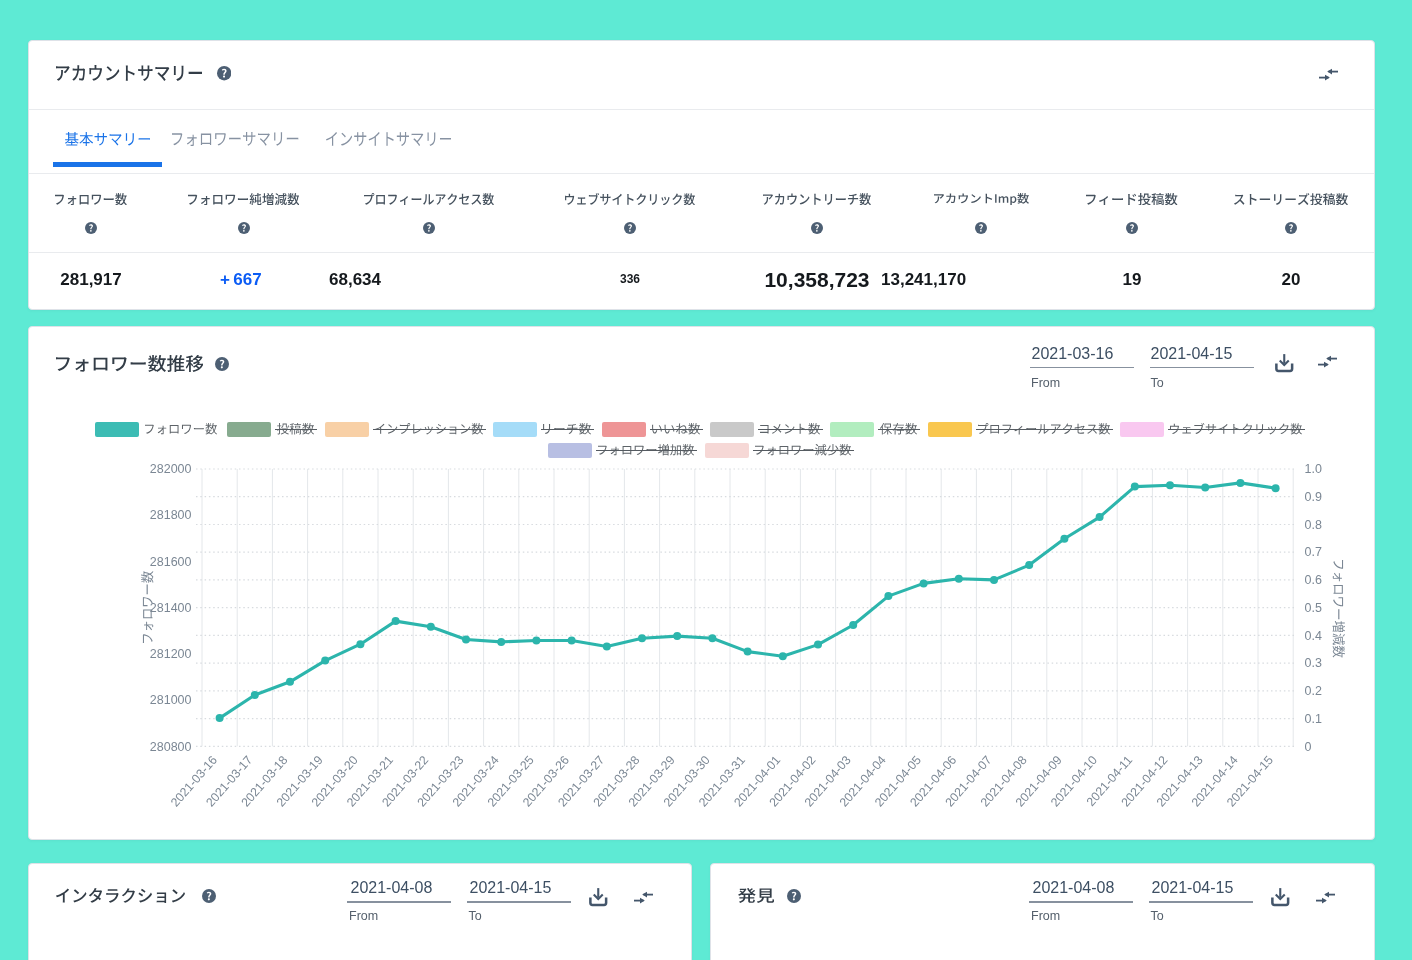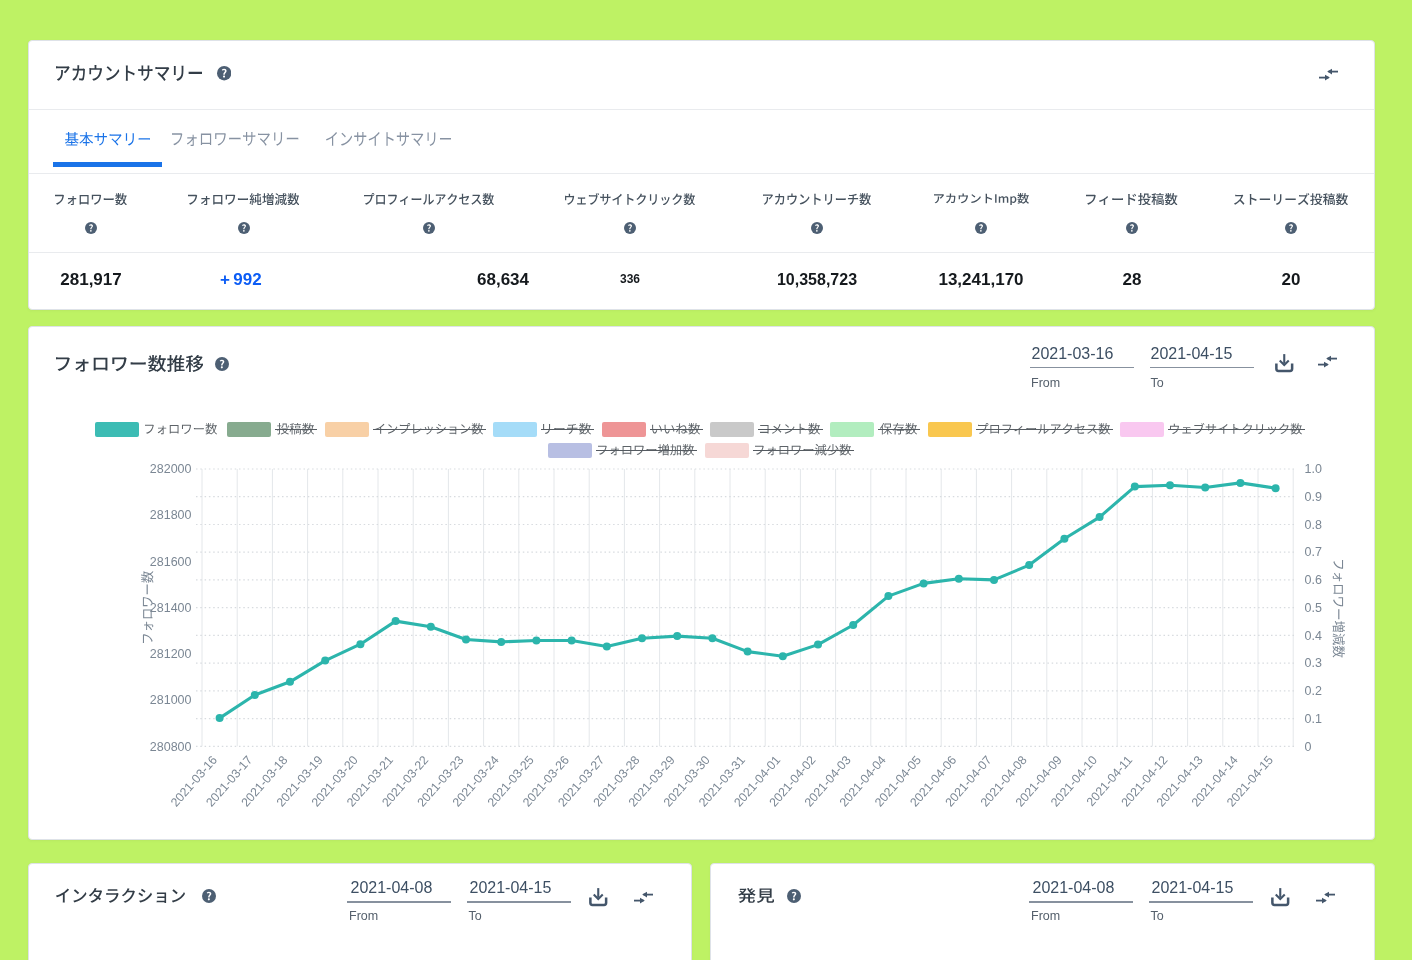--- a/index.html
+++ b/index.html
@@ -2,7 +2,7 @@
 <html><head><meta charset="utf-8"><style>
 *{margin:0;padding:0;box-sizing:border-box}
 body{font-family:"Liberation Sans",sans-serif;background:#f4f5f7}
-#page{position:relative;width:1412px;height:960px;background:#bef264;overflow:hidden;font-family:"Liberation Sans",sans-serif}
+#page{position:relative;width:1412px;height:960px;background:#5eead4;overflow:hidden;font-family:"Liberation Sans",sans-serif}
 .card{position:absolute;background:#fff;border:1px solid #dee2e8;border-radius:4px;box-shadow:0 1px 3px rgba(50,60,80,.05)}
 .hr{position:absolute;left:0;width:100%;height:1px;background:#e9ebee}
 </style></head><body>

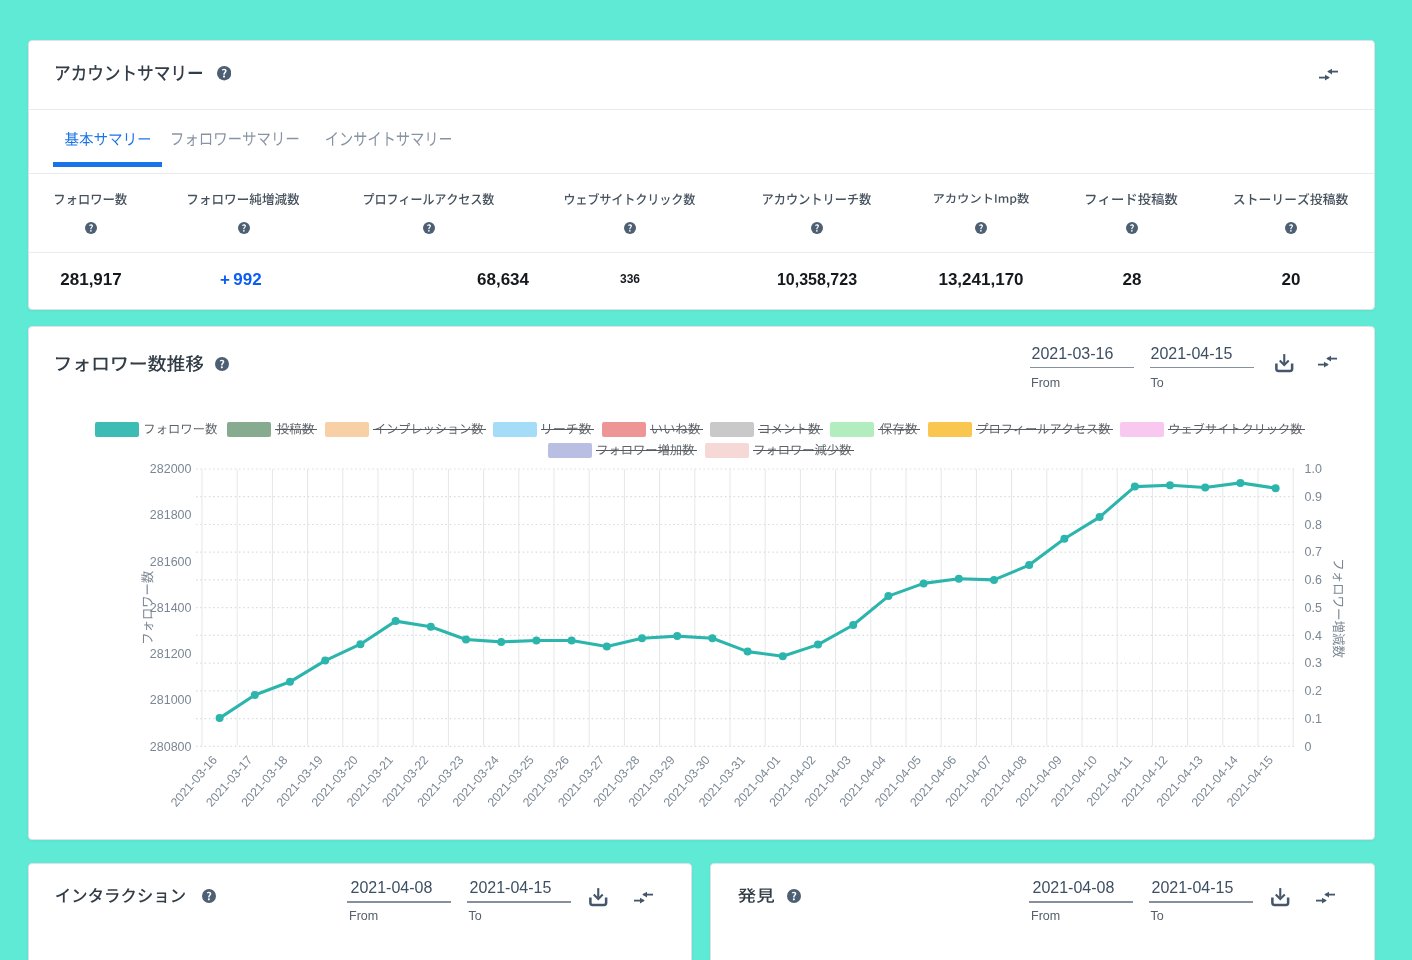--- a/index.html
+++ b/index.html
@@ -61,7 +61,7 @@
         <path fill="#fff" d="M177 -252H305C290 -393 465 -441 465 -583C465 -711 376 -774 256 -774C169 -774 97 -732 45 -673L127 -598C159 -633 194 -655 238 -655C290 -655 323 -623 323 -573C323 -478 153 -414 177 -252ZM242 14C294 14 333 -28 333 -82C333 -137 294 -178 242 -178C189 -178 150 -137 150 -82C150 -28 189 14 242 14Z"></path>
       </g>
     </svg>
-<div style="position:absolute;left:140.8px;top:271px;width:200px;text-align:center;line-height:17px;font-size:17px;font-weight:bold;color:#0b5cf5">+ 992</div>
+<div style="position:absolute;left:140.8px;top:271px;width:200px;text-align:center;line-height:17px;font-size:17px;font-weight:bold;color:#0b5cf5">+ 667</div>
 <svg style="position:absolute;left:364.0px;top:192.6px;width:130.0px;height:12.4px;" viewBox="119 -845 10856 932" preserveAspectRatio="none">
       <path fill="#46525e" d="M805 -725C805 -759 833 -788 867 -788C901 -788 930 -759 930 -725C930 -691 901 -663 867 -663C833 -663 805 -691 805 -725ZM752 -725C752 -716 753 -707 755 -698C739 -696 724 -696 712 -696C662 -696 292 -696 227 -696C194 -696 147 -700 119 -703V-591C145 -593 185 -595 227 -595C292 -595 660 -595 719 -595C705 -504 662 -376 594 -288C511 -184 398 -98 203 -50L289 44C470 -13 595 -109 686 -227C767 -334 813 -492 836 -594L840 -613C849 -611 858 -610 867 -610C931 -610 983 -661 983 -725C983 -788 931 -840 867 -840C803 -840 752 -788 752 -725ZM1137 -696C1139 -670 1139 -635 1139 -609C1139 -562 1139 -168 1139 -118C1139 -78 1137 2 1136 11H1245L1244 -45H1762L1760 11H1869C1869 3 1867 -83 1867 -118C1867 -165 1867 -556 1867 -609C1867 -637 1867 -668 1869 -695C1836 -694 1800 -694 1777 -694C1718 -694 1295 -694 1234 -694C1209 -694 1177 -694 1137 -696ZM1243 -145V-594H1762V-145ZM2873 -665 2796 -715C2774 -709 2749 -708 2732 -708C2682 -708 2312 -708 2247 -708C2214 -708 2167 -712 2139 -716V-604C2164 -606 2204 -608 2247 -608C2312 -608 2679 -608 2738 -608C2725 -516 2682 -388 2613 -301C2531 -196 2418 -111 2222 -63L2308 31C2490 -26 2615 -121 2706 -240C2787 -346 2833 -505 2855 -607C2860 -627 2865 -649 2873 -665ZM3115 -270 3163 -176C3263 -208 3378 -257 3464 -302V-14C3464 18 3462 65 3460 82H3576C3572 65 3571 18 3571 -14V-365C3660 -424 3746 -496 3796 -549L3718 -625C3666 -561 3570 -476 3475 -417C3394 -368 3246 -300 3115 -270ZM4097 -446V-322C4131 -325 4191 -327 4246 -327C4339 -327 4708 -327 4790 -327C4834 -327 4880 -323 4902 -322V-446C4877 -444 4838 -440 4790 -440C4709 -440 4339 -440 4246 -440C4192 -440 4130 -444 4097 -446ZM5515 -22 5581 33C5589 27 5601 18 5619 8C5734 -50 5875 -155 5960 -268L5899 -354C5827 -248 5714 -163 5627 -124C5627 -167 5627 -607 5627 -677C5627 -718 5631 -751 5632 -757H5516C5516 -751 5522 -718 5522 -677C5522 -607 5522 -134 5522 -85C5522 -62 5519 -39 5515 -22ZM5054 -31 5150 33C5235 -39 5298 -137 5328 -247C5355 -347 5359 -560 5359 -674C5359 -709 5363 -746 5364 -754H5248C5254 -731 5256 -707 5256 -673C5256 -558 5256 -363 5227 -274C5198 -182 5141 -91 5054 -31ZM6942 -676 6879 -735C6863 -731 6818 -728 6796 -728C6739 -728 6291 -728 6237 -728C6197 -728 6156 -732 6119 -737V-626C6162 -629 6197 -632 6237 -632C6290 -632 6720 -632 6785 -632C6756 -575 6669 -476 6581 -425L6664 -358C6771 -434 6866 -561 6909 -634C6917 -646 6933 -665 6942 -676ZM6538 -543H6424C6429 -514 6430 -490 6430 -463C6430 -297 6407 -171 6264 -79C6232 -56 6197 -40 6168 -30L6260 45C6523 -90 6538 -282 6538 -543ZM7553 -778 7437 -816C7429 -787 7412 -746 7400 -726C7353 -638 7260 -499 7086 -395L7174 -329C7279 -399 7364 -488 7428 -574H7740C7722 -490 7662 -364 7588 -279C7499 -175 7380 -87 7187 -29L7280 54C7467 -18 7588 -109 7680 -223C7770 -333 7829 -467 7856 -563C7863 -583 7874 -608 7884 -624L7802 -674C7783 -667 7755 -664 7727 -664H7487L7501 -689C7512 -709 7533 -748 7553 -778ZM8897 -574 8822 -633C8807 -624 8786 -618 8761 -612C8718 -602 8558 -570 8399 -539V-678C8399 -709 8402 -750 8407 -780H8288C8293 -750 8295 -710 8295 -678V-520C8192 -501 8101 -485 8055 -479L8074 -374L8295 -420V-131C8295 -24 8329 28 8534 28C8651 28 8759 19 8846 7L8850 -101C8750 -81 8647 -70 8536 -70C8421 -70 8399 -92 8399 -158V-441L8746 -511C8717 -455 8647 -353 8576 -288L8663 -237C8740 -314 8824 -445 8869 -528C8877 -543 8889 -562 8897 -574ZM9815 -673 9750 -721C9733 -715 9700 -711 9663 -711C9623 -711 9337 -711 9292 -711C9261 -711 9203 -715 9183 -718V-605C9199 -606 9253 -611 9292 -611C9330 -611 9621 -611 9659 -611C9635 -533 9568 -423 9500 -347C9401 -236 9251 -116 9089 -54L9170 31C9313 -36 9448 -143 9555 -257C9654 -165 9754 -55 9820 35L9908 -43C9846 -119 9725 -248 9622 -336C9692 -426 9751 -538 9786 -621C9793 -638 9808 -663 9815 -673ZM10431 -828C10414 -789 10384 -733 10359 -697L10422 -668C10448 -701 10481 -749 10512 -795ZM10621 -845C10596 -667 10545 -497 10460 -392C10482 -377 10521 -344 10536 -327C10559 -357 10579 -391 10598 -428C10619 -339 10645 -258 10678 -186C10631 -116 10569 -60 10488 -17C10460 -37 10425 -59 10386 -81C10416 -123 10437 -175 10450 -238H10533V-316H10277L10307 -377L10279 -383H10331V-520C10376 -486 10429 -444 10453 -421L10504 -487C10479 -506 10382 -565 10336 -591H10529V-667H10331V-845H10243V-667H10142L10208 -697C10199 -732 10172 -785 10145 -824L10075 -795C10100 -755 10126 -702 10134 -667H10043V-591H10218C10169 -531 10095 -475 10028 -447C10046 -429 10067 -397 10078 -376C10134 -407 10194 -455 10243 -509V-391L10219 -396L10181 -316H10035V-238H10141C10115 -187 10088 -139 10066 -102L10149 -75L10163 -99C10189 -87 10216 -75 10242 -61C10192 -28 10126 -7 10038 6C10055 25 10072 59 10078 85C10185 62 10266 31 10325 -16C10369 11 10408 38 10437 62L10470 28C10484 48 10499 72 10505 87C10598 40 10672 -20 10729 -93C10776 -20 10835 40 10908 83C10923 57 10953 21 10975 2C10897 -39 10835 -102 10787 -182C10845 -288 10882 -417 10904 -574H10964V-661H10682C10696 -716 10708 -773 10717 -831ZM10238 -238H10359C10348 -192 10331 -154 10307 -122C10273 -139 10237 -155 10201 -169ZM10657 -574H10807C10792 -464 10769 -369 10734 -288C10699 -374 10674 -471 10657 -574Z"></path>
     </svg>

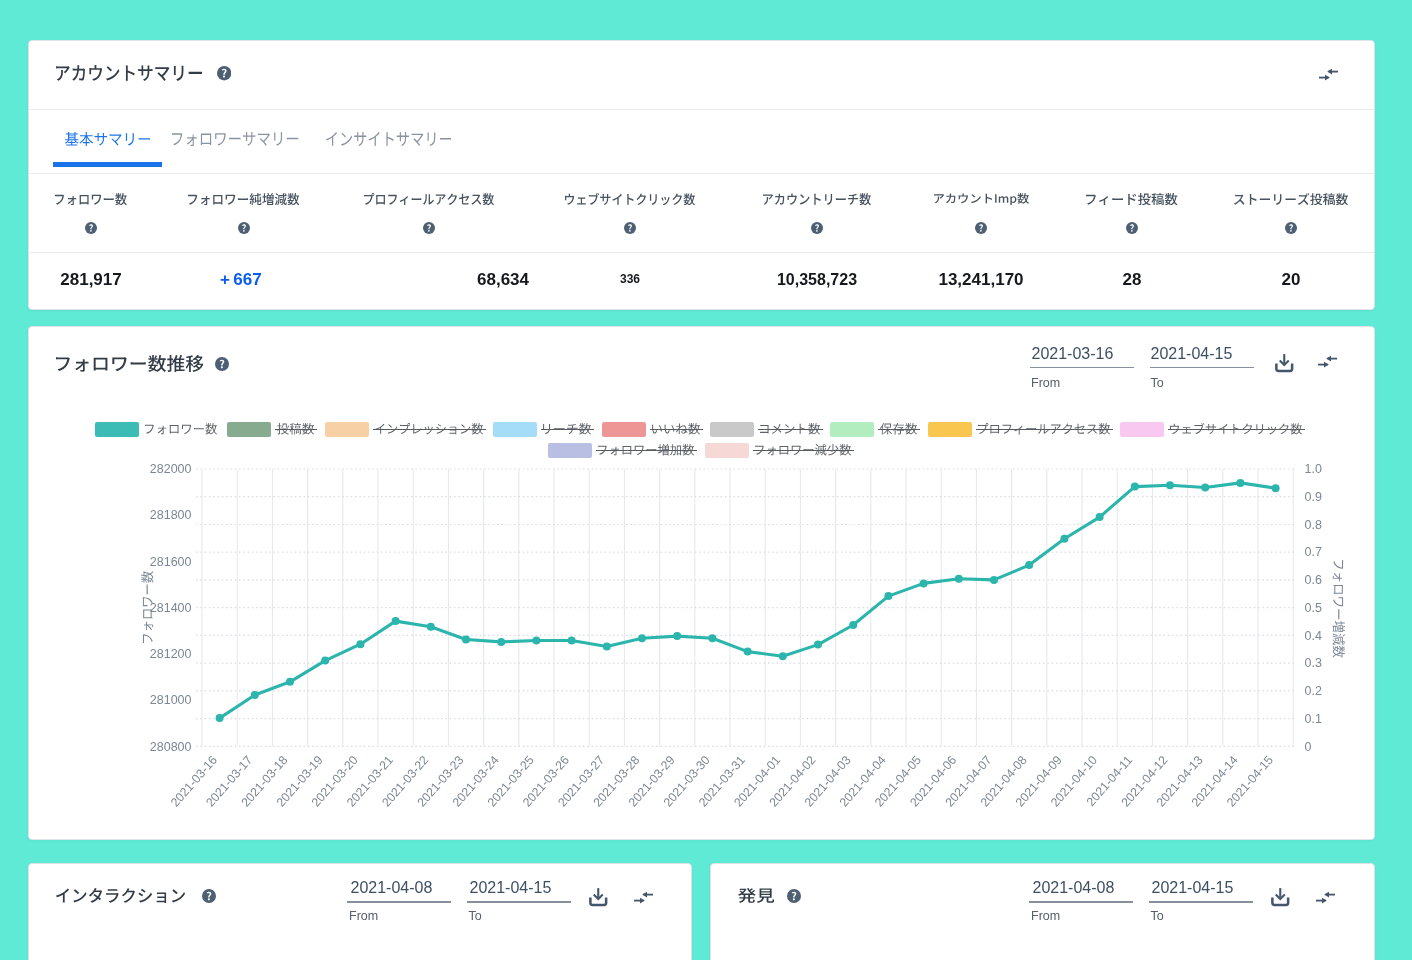--- a/index.html
+++ b/index.html
@@ -71,7 +71,7 @@
         <path fill="#fff" d="M177 -252H305C290 -393 465 -441 465 -583C465 -711 376 -774 256 -774C169 -774 97 -732 45 -673L127 -598C159 -633 194 -655 238 -655C290 -655 323 -623 323 -573C323 -478 153 -414 177 -252ZM242 14C294 14 333 -28 333 -82C333 -137 294 -178 242 -178C189 -178 150 -137 150 -82C150 -28 189 14 242 14Z"></path>
       </g>
     </svg>
-<div style="position:absolute;left:329.0px;top:271px;width:200px;text-align:right;line-height:17px;font-size:17px;font-weight:bold;color:#15191d">68,634</div>
+<div style="position:absolute;left:329.0px;top:271px;width:200px;text-align:left;line-height:17px;font-size:17px;font-weight:bold;color:#15191d">68,634</div>
 <svg style="position:absolute;left:565.0px;top:192.6px;width:130.0px;height:12.4px;" viewBox="125 -862 10850 949" preserveAspectRatio="none">
       <path fill="#46525e" d="M894 -606 825 -649C810 -644 790 -639 750 -639H548V-725C548 -750 550 -772 554 -808H433C439 -772 440 -750 440 -725V-639H222C185 -639 156 -641 125 -644C128 -621 129 -585 129 -563C129 -527 129 -421 129 -388C129 -366 127 -337 125 -316H234C231 -333 230 -362 230 -382C230 -412 230 -508 230 -546H762C751 -459 722 -350 670 -270C610 -181 510 -113 418 -82C382 -68 336 -55 298 -49L380 46C560 -3 704 -106 781 -245C834 -338 862 -451 877 -538C880 -557 887 -589 894 -606ZM1151 -89V16C1176 13 1204 12 1227 12H1780C1797 12 1830 13 1851 16V-89C1831 -86 1806 -84 1780 -84H1549V-431H1734C1756 -431 1784 -430 1807 -428V-528C1785 -525 1758 -523 1734 -523H1274C1256 -523 1222 -525 1201 -528V-428C1222 -430 1256 -431 1274 -431H1446V-84H1227C1204 -84 1175 -86 1151 -89ZM2891 -862 2823 -834C2851 -799 2882 -741 2904 -700L2972 -730C2952 -767 2915 -827 2891 -862ZM2853 -652 2798 -688 2836 -704C2816 -742 2782 -800 2757 -836L2690 -809C2711 -777 2737 -735 2756 -698C2740 -696 2724 -696 2711 -696C2661 -696 2292 -696 2227 -696C2194 -696 2147 -700 2118 -703V-591C2144 -593 2184 -595 2226 -595C2292 -595 2659 -595 2718 -595C2705 -504 2662 -376 2593 -288C2510 -184 2398 -98 2202 -50L2288 44C2469 -13 2594 -109 2685 -227C2766 -334 2813 -492 2835 -594C2840 -614 2845 -636 2853 -652ZM3063 -591V-482C3079 -484 3120 -486 3167 -486H3265V-336C3265 -294 3261 -253 3260 -239H3371C3369 -253 3366 -295 3366 -336V-486H3630V-446C3630 -181 3542 -95 3355 -26L3440 54C3674 -51 3732 -194 3732 -452V-486H3827C3875 -486 3910 -485 3926 -483V-589C3907 -586 3875 -583 3826 -583H3732V-699C3732 -739 3736 -771 3738 -786H3625C3627 -772 3630 -739 3630 -699V-583H3366V-698C3366 -735 3370 -765 3372 -778H3259C3263 -752 3265 -723 3265 -698V-583H3167C3121 -583 3076 -588 3063 -591ZM4076 -373 4125 -274C4257 -314 4389 -372 4494 -429V-81C4494 -40 4491 15 4488 37H4612C4607 15 4605 -40 4605 -81V-496C4704 -561 4798 -638 4874 -715L4790 -795C4722 -714 4616 -621 4512 -557C4401 -488 4251 -420 4076 -373ZM5327 -92C5327 -53 5324 1 5319 36H5442C5437 0 5434 -61 5434 -92V-401C5544 -365 5707 -302 5812 -245L5857 -354C5757 -403 5567 -474 5434 -514V-670C5434 -705 5438 -749 5441 -782H5318C5324 -748 5327 -702 5327 -670C5327 -586 5327 -156 5327 -92ZM6553 -778 6437 -816C6429 -787 6412 -746 6400 -726C6353 -638 6260 -499 6086 -395L6174 -329C6279 -399 6364 -488 6428 -574H6740C6722 -490 6662 -364 6588 -279C6499 -175 6380 -87 6187 -29L6280 54C6467 -18 6588 -109 6680 -223C6770 -333 6829 -467 6856 -563C6863 -583 6874 -608 6884 -624L6802 -674C6783 -667 6755 -664 6727 -664H6487L6501 -689C6512 -709 6533 -748 6553 -778ZM7788 -766H7669C7672 -740 7675 -710 7675 -674C7675 -635 7675 -546 7675 -502C7675 -327 7662 -249 7592 -169C7530 -101 7447 -63 7352 -39L7435 48C7508 24 7609 -22 7674 -98C7748 -182 7784 -267 7784 -496C7784 -539 7784 -629 7784 -674C7784 -710 7786 -740 7788 -766ZM7324 -758H7209C7212 -737 7213 -702 7213 -684C7213 -648 7213 -398 7213 -349C7213 -320 7210 -285 7209 -268H7324C7322 -288 7320 -323 7320 -349C7320 -397 7320 -648 7320 -684C7320 -712 7322 -737 7324 -758ZM8493 -584 8399 -553C8422 -505 8467 -380 8479 -333L8573 -367C8560 -411 8511 -542 8493 -584ZM8858 -520 8748 -555C8734 -429 8684 -299 8615 -213C8532 -110 8400 -34 8287 -2L8370 83C8483 40 8607 -41 8699 -159C8769 -248 8812 -354 8839 -461C8843 -477 8849 -495 8858 -520ZM8260 -532 8166 -498C8188 -459 8240 -323 8257 -270L8352 -305C8333 -360 8283 -486 8260 -532ZM9553 -778 9437 -816C9429 -787 9412 -746 9400 -726C9353 -638 9260 -499 9086 -395L9174 -329C9279 -399 9364 -488 9428 -574H9740C9722 -490 9662 -364 9588 -279C9499 -175 9380 -87 9187 -29L9280 54C9467 -18 9588 -109 9680 -223C9770 -333 9829 -467 9856 -563C9863 -583 9874 -608 9884 -624L9802 -674C9783 -667 9755 -664 9727 -664H9487L9501 -689C9512 -709 9533 -748 9553 -778ZM10431 -828C10414 -789 10384 -733 10359 -697L10422 -668C10448 -701 10481 -749 10512 -795ZM10621 -845C10596 -667 10545 -497 10460 -392C10482 -377 10521 -344 10536 -327C10559 -357 10579 -391 10598 -428C10619 -339 10645 -258 10678 -186C10631 -116 10569 -60 10488 -17C10460 -37 10425 -59 10386 -81C10416 -123 10437 -175 10450 -238H10533V-316H10277L10307 -377L10279 -383H10331V-520C10376 -486 10429 -444 10453 -421L10504 -487C10479 -506 10382 -565 10336 -591H10529V-667H10331V-845H10243V-667H10142L10208 -697C10199 -732 10172 -785 10145 -824L10075 -795C10100 -755 10126 -702 10134 -667H10043V-591H10218C10169 -531 10095 -475 10028 -447C10046 -429 10067 -397 10078 -376C10134 -407 10194 -455 10243 -509V-391L10219 -396L10181 -316H10035V-238H10141C10115 -187 10088 -139 10066 -102L10149 -75L10163 -99C10189 -87 10216 -75 10242 -61C10192 -28 10126 -7 10038 6C10055 25 10072 59 10078 85C10185 62 10266 31 10325 -16C10369 11 10408 38 10437 62L10470 28C10484 48 10499 72 10505 87C10598 40 10672 -20 10729 -93C10776 -20 10835 40 10908 83C10923 57 10953 21 10975 2C10897 -39 10835 -102 10787 -182C10845 -288 10882 -417 10904 -574H10964V-661H10682C10696 -716 10708 -773 10717 -831ZM10238 -238H10359C10348 -192 10331 -154 10307 -122C10273 -139 10237 -155 10201 -169ZM10657 -574H10807C10792 -464 10769 -369 10734 -288C10699 -374 10674 -471 10657 -574Z"></path>
     </svg>

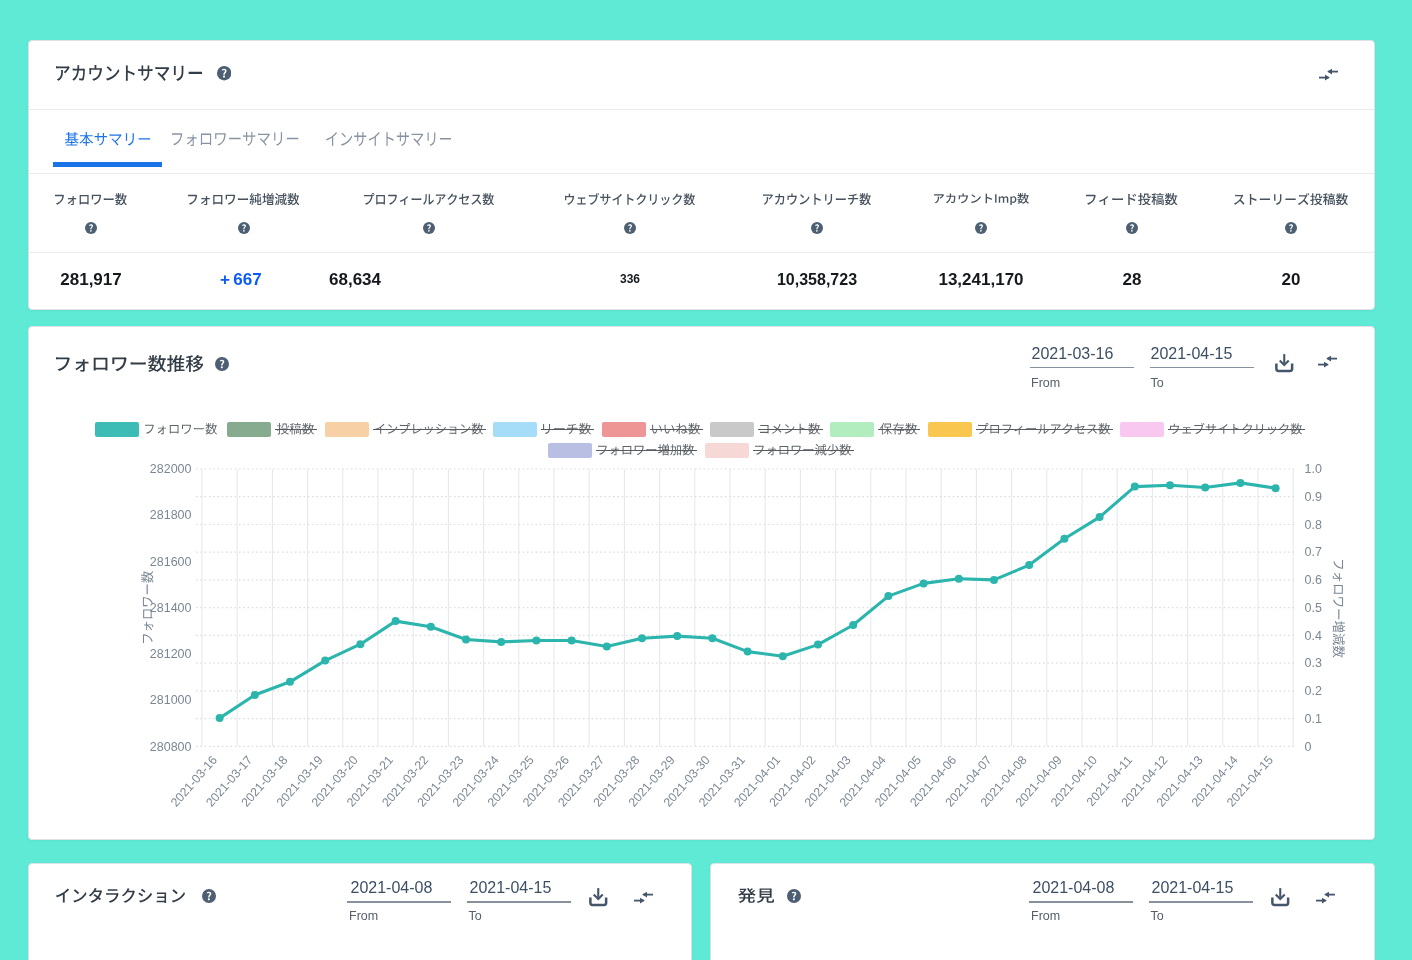--- a/index.html
+++ b/index.html
@@ -91,7 +91,7 @@
         <path fill="#fff" d="M177 -252H305C290 -393 465 -441 465 -583C465 -711 376 -774 256 -774C169 -774 97 -732 45 -673L127 -598C159 -633 194 -655 238 -655C290 -655 323 -623 323 -573C323 -478 153 -414 177 -252ZM242 14C294 14 333 -28 333 -82C333 -137 294 -178 242 -178C189 -178 150 -137 150 -82C150 -28 189 14 242 14Z"></path>
       </g>
     </svg>
-<div style="position:absolute;left:717.0px;top:271px;width:200px;text-align:center;line-height:17px;font-size:16px;font-weight:bold;color:#15191d">10,358,723</div>
+<div style="position:absolute;left:717.0px;top:271px;width:200px;text-align:center;line-height:17px;font-size:21px;font-weight:bold;color:#15191d">10,358,723</div>
 <svg style="position:absolute;left:933.5px;top:192.6px;width:95.0px;height:12.4px;" viewBox="119 -845 7738 1068" preserveAspectRatio="none">
       <path fill="#46525e" d="M942 -676 879 -735C863 -731 818 -728 796 -728C739 -728 291 -728 237 -728C197 -728 156 -732 119 -737V-626C162 -629 197 -632 237 -632C290 -632 720 -632 785 -632C756 -575 669 -476 581 -425L664 -358C771 -434 866 -561 909 -634C917 -646 933 -665 942 -676ZM538 -543H424C429 -514 430 -490 430 -463C430 -297 407 -171 264 -79C232 -56 197 -40 168 -30L260 45C523 -90 538 -282 538 -543ZM1863 -583 1793 -617C1773 -614 1750 -611 1724 -611H1508C1510 -642 1512 -675 1513 -709C1514 -733 1516 -770 1518 -793H1401C1405 -770 1408 -729 1408 -707C1408 -673 1407 -641 1405 -611H1244C1205 -611 1160 -614 1122 -617V-513C1160 -516 1207 -517 1244 -517H1396C1371 -336 1310 -215 1213 -124C1178 -90 1134 -59 1098 -40L1190 35C1362 -86 1461 -239 1498 -517H1754C1754 -409 1741 -183 1707 -113C1696 -88 1680 -79 1650 -79C1609 -79 1556 -84 1505 -91L1517 14C1568 18 1626 21 1680 21C1741 21 1775 -1 1796 -47C1840 -145 1853 -431 1856 -532C1857 -544 1860 -566 1863 -583ZM2894 -606 2825 -649C2810 -644 2790 -639 2750 -639H2548V-725C2548 -750 2550 -772 2554 -808H2433C2439 -772 2440 -750 2440 -725V-639H2222C2185 -639 2156 -641 2125 -644C2128 -621 2129 -585 2129 -563C2129 -527 2129 -421 2129 -388C2129 -366 2127 -337 2125 -316H2234C2231 -333 2230 -362 2230 -382C2230 -412 2230 -508 2230 -546H2762C2751 -459 2722 -350 2670 -270C2610 -181 2510 -113 2418 -82C2382 -68 2336 -55 2298 -49L2380 46C2560 -3 2704 -106 2781 -245C2834 -338 2862 -451 2877 -538C2880 -557 2887 -589 2894 -606ZM3233 -745 3160 -667C3234 -617 3358 -508 3410 -455L3489 -536C3433 -594 3303 -698 3233 -745ZM3130 -76 3197 27C3352 -1 3479 -60 3580 -122C3736 -218 3859 -354 3931 -484L3870 -593C3809 -465 3684 -315 3523 -216C3427 -157 3297 -101 3130 -76ZM4327 -92C4327 -53 4324 1 4319 36H4442C4437 0 4434 -61 4434 -92V-401C4544 -365 4707 -302 4812 -245L4857 -354C4757 -403 4567 -474 4434 -514V-670C4434 -705 4438 -749 4441 -782H4318C4324 -748 4327 -702 4327 -670C4327 -586 4327 -156 4327 -92ZM5097 0H5213V-737H5097ZM5396 0H5511V-390C5556 -440 5597 -464 5634 -464C5697 -464 5726 -427 5726 -332V0H5841V-390C5887 -440 5928 -464 5965 -464C6028 -464 6056 -427 6056 -332V0H6172V-346C6172 -486 6118 -564 6003 -564C5934 -564 5879 -521 5824 -463C5800 -526 5755 -564 5673 -564C5604 -564 5550 -524 5502 -473H5500L5490 -551H5396ZM6339 223H6454V45L6451 -49C6497 -9 6547 14 6595 14C6719 14 6832 -95 6832 -284C6832 -454 6754 -564 6615 -564C6553 -564 6493 -530 6445 -490H6443L6433 -551H6339ZM6573 -83C6540 -83 6497 -96 6454 -132V-401C6500 -445 6541 -468 6584 -468C6676 -468 6713 -397 6713 -282C6713 -154 6653 -83 6573 -83ZM7313 -828C7296 -789 7266 -733 7241 -697L7304 -668C7330 -701 7363 -749 7394 -795ZM7503 -845C7478 -667 7427 -497 7342 -392C7364 -377 7403 -344 7418 -327C7441 -357 7461 -391 7480 -428C7501 -339 7527 -258 7560 -186C7513 -116 7451 -60 7370 -17C7342 -37 7307 -59 7268 -81C7298 -123 7319 -175 7332 -238H7415V-316H7159L7189 -377L7161 -383H7213V-520C7258 -486 7311 -444 7335 -421L7386 -487C7361 -506 7264 -565 7218 -591H7411V-667H7213V-845H7125V-667H7024L7090 -697C7081 -732 7054 -785 7027 -824L6957 -795C6982 -755 7008 -702 7016 -667H6925V-591H7100C7051 -531 6977 -475 6910 -447C6928 -429 6949 -397 6960 -376C7016 -407 7076 -455 7125 -509V-391L7101 -396L7063 -316H6917V-238H7023C6997 -187 6970 -139 6948 -102L7031 -75L7045 -99C7071 -87 7098 -75 7124 -61C7074 -28 7008 -7 6920 6C6937 25 6954 59 6960 85C7067 62 7148 31 7207 -16C7251 11 7290 38 7319 62L7352 28C7366 48 7381 72 7387 87C7480 40 7554 -20 7611 -93C7658 -20 7717 40 7790 83C7805 57 7835 21 7857 2C7779 -39 7717 -102 7669 -182C7727 -288 7764 -417 7786 -574H7846V-661H7564C7578 -716 7590 -773 7599 -831ZM7120 -238H7241C7230 -192 7213 -154 7189 -122C7155 -139 7119 -155 7083 -169ZM7539 -574H7689C7674 -464 7651 -369 7616 -288C7581 -374 7556 -471 7539 -574Z"></path>
     </svg>

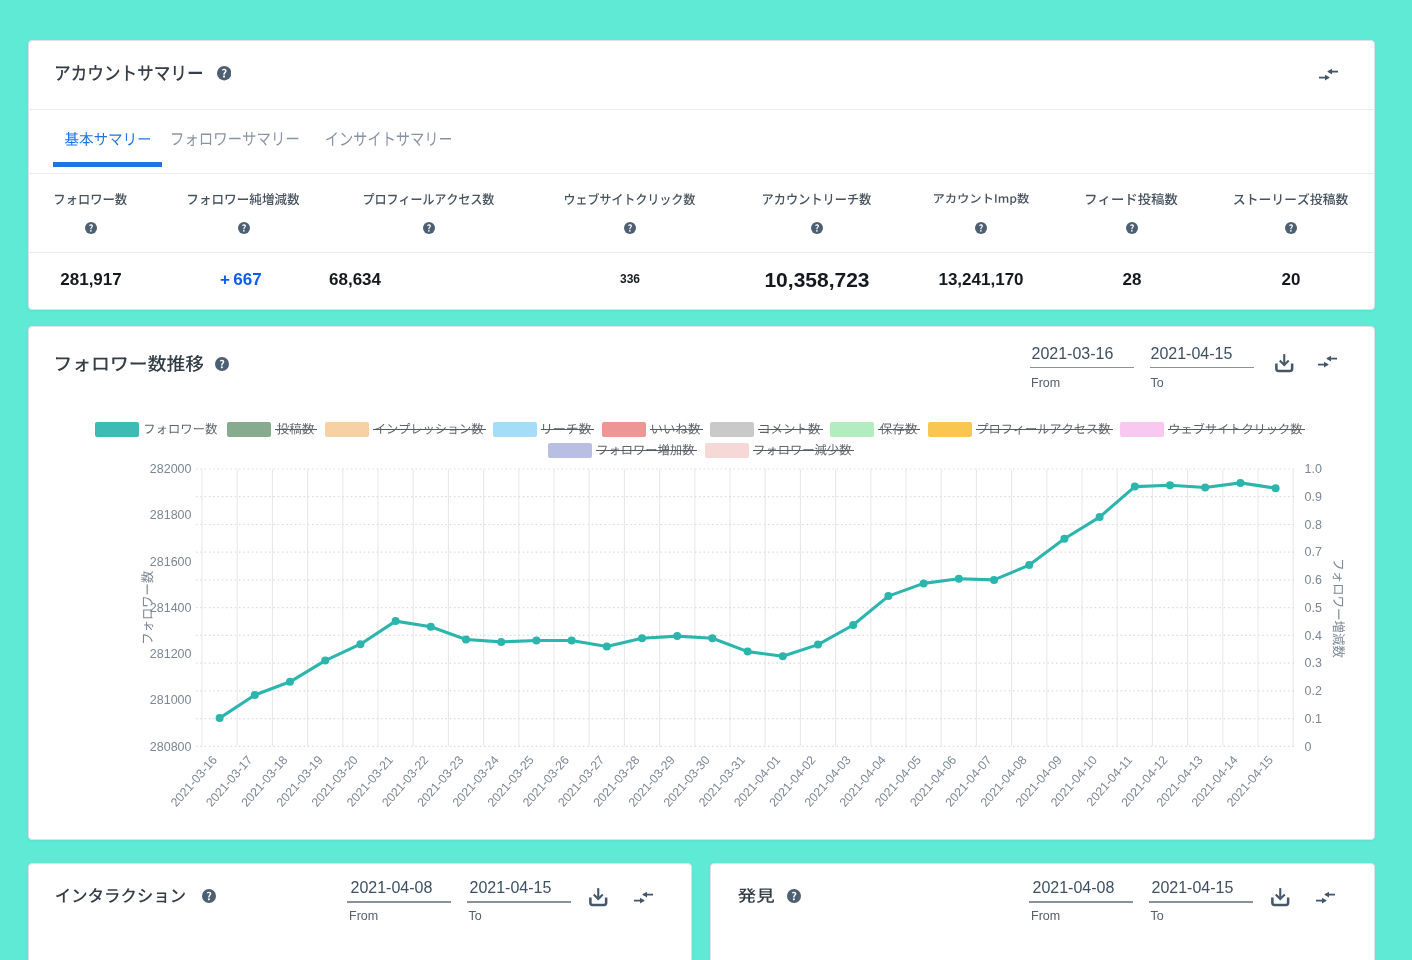--- a/index.html
+++ b/index.html
@@ -101,7 +101,7 @@
         <path fill="#fff" d="M177 -252H305C290 -393 465 -441 465 -583C465 -711 376 -774 256 -774C169 -774 97 -732 45 -673L127 -598C159 -633 194 -655 238 -655C290 -655 323 -623 323 -573C323 -478 153 -414 177 -252ZM242 14C294 14 333 -28 333 -82C333 -137 294 -178 242 -178C189 -178 150 -137 150 -82C150 -28 189 14 242 14Z"></path>
       </g>
     </svg>
-<div style="position:absolute;left:881.0px;top:271px;width:200px;text-align:center;line-height:17px;font-size:17px;font-weight:bold;color:#15191d">13,241,170</div>
+<div style="position:absolute;left:881.0px;top:271px;width:200px;text-align:left;line-height:17px;font-size:17px;font-weight:bold;color:#15191d">13,241,170</div>
 <svg style="position:absolute;left:1086.2px;top:192.6px;width:91.5px;height:12.4px;" viewBox="139 -845 6836 932" preserveAspectRatio="none">
       <path fill="#46525e" d="M873 -665 796 -715C774 -709 749 -708 732 -708C682 -708 312 -708 247 -708C214 -708 167 -712 139 -716V-604C164 -606 204 -608 247 -608C312 -608 679 -608 738 -608C725 -516 682 -388 613 -301C531 -196 418 -111 222 -63L308 31C490 -26 615 -121 706 -240C787 -346 833 -505 855 -607C860 -627 865 -649 873 -665ZM1115 -270 1163 -176C1263 -208 1378 -257 1464 -302V-14C1464 18 1462 65 1460 82H1576C1572 65 1571 18 1571 -14V-365C1660 -424 1746 -496 1796 -549L1718 -625C1666 -561 1570 -476 1475 -417C1394 -368 1246 -300 1115 -270ZM2097 -446V-322C2131 -325 2191 -327 2246 -327C2339 -327 2708 -327 2790 -327C2834 -327 2880 -323 2902 -322V-446C2877 -444 2838 -440 2790 -440C2709 -440 2339 -440 2246 -440C2192 -440 2130 -444 2097 -446ZM3667 -730 3600 -701C3634 -653 3662 -605 3688 -548L3758 -579C3736 -626 3694 -691 3667 -730ZM3793 -782 3726 -751C3761 -704 3789 -658 3818 -601L3887 -635C3863 -680 3820 -745 3793 -782ZM3296 -78C3296 -40 3293 15 3288 50H3410C3406 14 3403 -47 3403 -78L3402 -387C3512 -351 3674 -288 3781 -232L3825 -340C3726 -389 3534 -461 3402 -500V-656C3402 -692 3407 -735 3410 -768H3287C3293 -735 3296 -688 3296 -656C3296 -572 3296 -143 3296 -78ZM4472 -805V-704C4472 -636 4458 -554 4358 -493C4376 -480 4409 -443 4421 -424C4535 -497 4561 -611 4561 -702V-718H4723V-574C4723 -491 4744 -468 4816 -468C4830 -468 4870 -468 4886 -468C4947 -468 4969 -501 4977 -623C4952 -630 4916 -643 4898 -658C4896 -562 4892 -547 4875 -547C4867 -547 4838 -547 4832 -547C4817 -547 4814 -551 4814 -575V-805ZM4781 -327C4751 -261 4707 -205 4654 -158C4602 -206 4561 -263 4533 -327ZM4415 -413V-327H4510L4445 -307C4479 -228 4524 -159 4579 -101C4505 -54 4418 -20 4325 0C4343 20 4365 60 4374 85C4476 59 4571 19 4652 -37C4726 18 4813 59 4916 84C4930 59 4958 19 4979 -1C4883 -21 4800 -54 4730 -99C4809 -174 4870 -270 4906 -392L4844 -417L4827 -413ZM4179 -844V-652H4042V-564H4179V-357C4122 -341 4069 -327 4028 -317L4056 -219L4179 -259V-22C4179 -7 4174 -3 4160 -3C4147 -2 4106 -2 4063 -4C4075 21 4088 60 4091 83C4160 83 4203 81 4233 66C4262 52 4272 27 4272 -22V-290L4377 -326L4367 -408L4272 -382V-564H4379V-652H4272V-844ZM5554 -556H5794V-475H5554ZM5473 -622V-409H5878V-622ZM5394 -745V-669H5946V-745H5717V-844H5625V-745ZM5401 -361V84H5486V-286H5858V-3C5858 7 5855 9 5845 10C5835 11 5804 11 5771 10C5781 30 5791 61 5794 84C5850 84 5887 83 5912 71C5938 57 5945 36 5945 -3V-361ZM5613 -175H5730V-87H5613ZM5545 -235V21H5613V-27H5798V-235ZM5329 -829C5261 -798 5142 -773 5038 -757C5049 -737 5062 -704 5066 -684C5103 -689 5142 -695 5182 -702V-565H5042V-477H5173C5138 -370 5081 -250 5027 -181C5041 -158 5063 -118 5072 -91C5112 -145 5150 -224 5182 -308V84H5273V-350C5299 -309 5326 -264 5339 -237L5395 -310C5377 -334 5300 -424 5273 -451V-477H5392V-565H5273V-721C5318 -731 5361 -744 5397 -758ZM6431 -828C6414 -789 6384 -733 6359 -697L6422 -668C6448 -701 6481 -749 6512 -795ZM6621 -845C6596 -667 6545 -497 6460 -392C6482 -377 6521 -344 6536 -327C6559 -357 6579 -391 6598 -428C6619 -339 6645 -258 6678 -186C6631 -116 6569 -60 6488 -17C6460 -37 6425 -59 6386 -81C6416 -123 6437 -175 6450 -238H6533V-316H6277L6307 -377L6279 -383H6331V-520C6376 -486 6429 -444 6453 -421L6504 -487C6479 -506 6382 -565 6336 -591H6529V-667H6331V-845H6243V-667H6142L6208 -697C6199 -732 6172 -785 6145 -824L6075 -795C6100 -755 6126 -702 6134 -667H6043V-591H6218C6169 -531 6095 -475 6028 -447C6046 -429 6067 -397 6078 -376C6134 -407 6194 -455 6243 -509V-391L6219 -396L6181 -316H6035V-238H6141C6115 -187 6088 -139 6066 -102L6149 -75L6163 -99C6189 -87 6216 -75 6242 -61C6192 -28 6126 -7 6038 6C6055 25 6072 59 6078 85C6185 62 6266 31 6325 -16C6369 11 6408 38 6437 62L6470 28C6484 48 6499 72 6505 87C6598 40 6672 -20 6729 -93C6776 -20 6835 40 6908 83C6923 57 6953 21 6975 2C6897 -39 6835 -102 6787 -182C6845 -288 6882 -417 6904 -574H6964V-661H6682C6696 -716 6708 -773 6717 -831ZM6238 -238H6359C6348 -192 6331 -154 6307 -122C6273 -139 6237 -155 6201 -169ZM6657 -574H6807C6792 -464 6769 -369 6734 -288C6699 -374 6674 -471 6657 -574Z"></path>
     </svg>

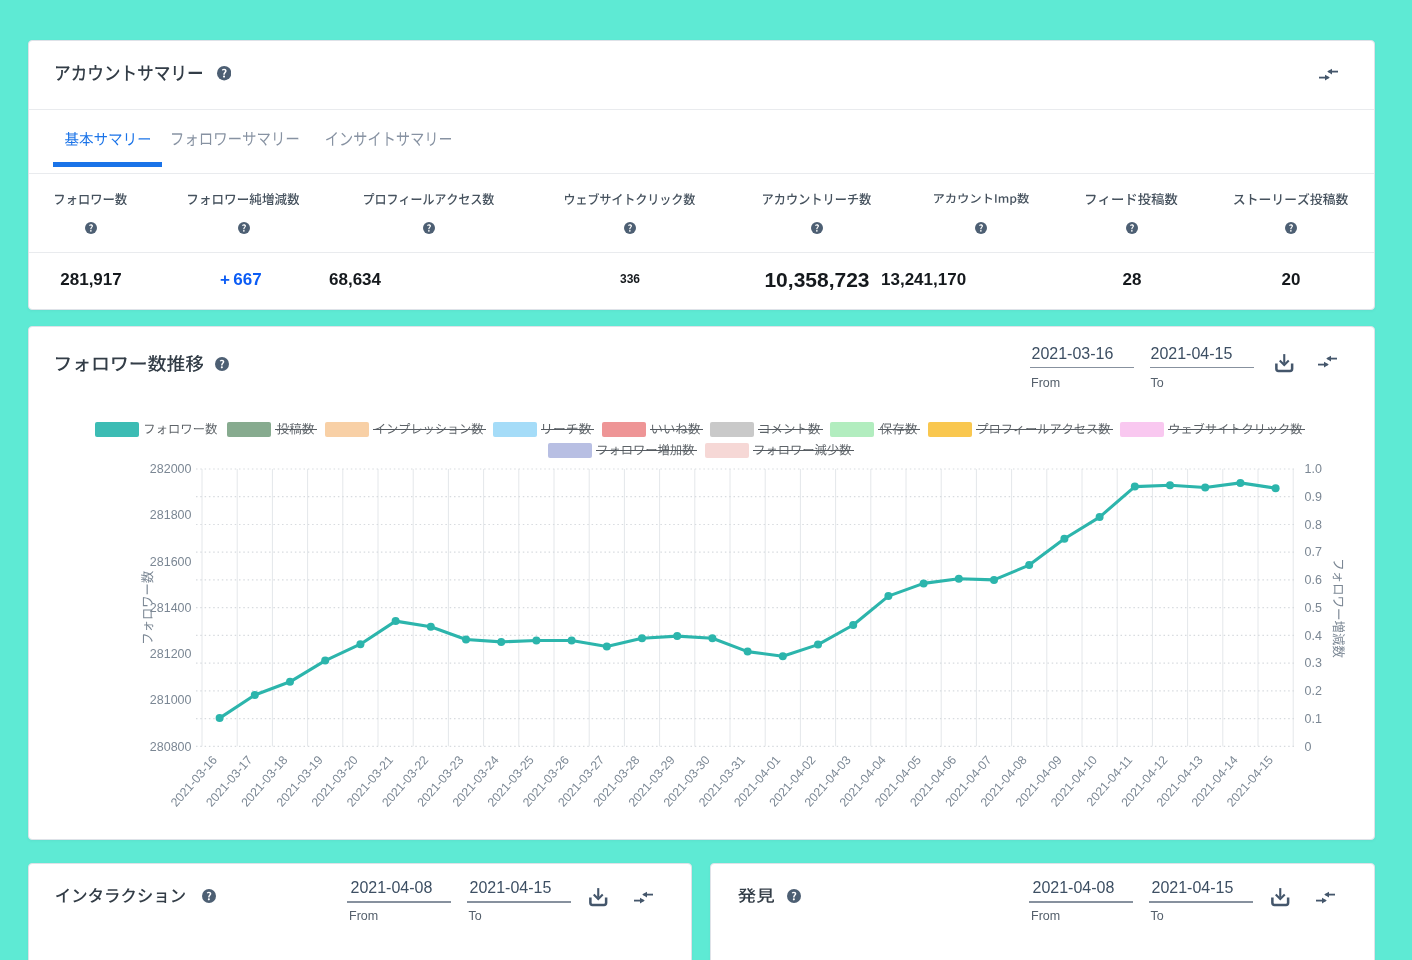--- a/index.html
+++ b/index.html
@@ -111,7 +111,7 @@
         <path fill="#fff" d="M177 -252H305C290 -393 465 -441 465 -583C465 -711 376 -774 256 -774C169 -774 97 -732 45 -673L127 -598C159 -633 194 -655 238 -655C290 -655 323 -623 323 -573C323 -478 153 -414 177 -252ZM242 14C294 14 333 -28 333 -82C333 -137 294 -178 242 -178C189 -178 150 -137 150 -82C150 -28 189 14 242 14Z"></path>
       </g>
     </svg>
-<div style="position:absolute;left:1032.0px;top:271px;width:200px;text-align:center;line-height:17px;font-size:17px;font-weight:bold;color:#15191d">28</div>
+<div style="position:absolute;left:1032.0px;top:271px;width:200px;text-align:center;line-height:17px;font-size:17px;font-weight:bold;color:#15191d">19</div>
 <svg style="position:absolute;left:1234.0px;top:192.6px;width:114.0px;height:12.4px;" viewBox="89 -857 8886 944" preserveAspectRatio="none">
       <path fill="#46525e" d="M815 -673 750 -721C733 -715 700 -711 663 -711C623 -711 337 -711 292 -711C261 -711 203 -715 183 -718V-605C199 -606 253 -611 292 -611C330 -611 621 -611 659 -611C635 -533 568 -423 500 -347C401 -236 251 -116 89 -54L170 31C313 -36 448 -143 555 -257C654 -165 754 -55 820 35L908 -43C846 -119 725 -248 622 -336C692 -426 751 -538 786 -621C793 -638 808 -663 815 -673ZM1327 -92C1327 -53 1324 1 1319 36H1442C1437 0 1434 -61 1434 -92V-401C1544 -365 1707 -302 1812 -245L1857 -354C1757 -403 1567 -474 1434 -514V-670C1434 -705 1438 -749 1441 -782H1318C1324 -748 1327 -702 1327 -670C1327 -586 1327 -156 1327 -92ZM2097 -446V-322C2131 -325 2191 -327 2246 -327C2339 -327 2708 -327 2790 -327C2834 -327 2880 -323 2902 -322V-446C2877 -444 2838 -440 2790 -440C2709 -440 2339 -440 2246 -440C2192 -440 2130 -444 2097 -446ZM3788 -766H3669C3672 -740 3675 -710 3675 -674C3675 -635 3675 -546 3675 -502C3675 -327 3662 -249 3592 -169C3530 -101 3447 -63 3352 -39L3435 48C3508 24 3609 -22 3674 -98C3748 -182 3784 -267 3784 -496C3784 -539 3784 -629 3784 -674C3784 -710 3786 -740 3788 -766ZM3324 -758H3209C3212 -737 3213 -702 3213 -684C3213 -648 3213 -398 3213 -349C3213 -320 3210 -285 3209 -268H3324C3322 -288 3320 -323 3320 -349C3320 -397 3320 -648 3320 -684C3320 -712 3322 -737 3324 -758ZM4097 -446V-322C4131 -325 4191 -327 4246 -327C4339 -327 4708 -327 4790 -327C4834 -327 4880 -323 4902 -322V-446C4877 -444 4838 -440 4790 -440C4709 -440 4339 -440 4246 -440C4192 -440 4130 -444 4097 -446ZM5881 -857 5817 -830C5844 -792 5877 -735 5898 -692L5963 -721C5945 -757 5907 -820 5881 -857ZM5795 -652 5785 -660 5842 -685C5824 -722 5787 -785 5762 -822L5697 -795C5721 -760 5749 -711 5769 -671L5730 -701C5713 -695 5680 -691 5643 -691C5603 -691 5317 -691 5272 -691C5241 -691 5183 -694 5163 -697V-584C5179 -585 5233 -590 5272 -590C5310 -590 5601 -590 5639 -590C5615 -512 5548 -402 5480 -326C5381 -216 5231 -95 5069 -34L5150 51C5293 -16 5428 -122 5535 -236C5634 -144 5734 -34 5800 55L5888 -22C5826 -98 5705 -227 5602 -315C5672 -406 5731 -518 5766 -600C5773 -617 5788 -643 5795 -652ZM6472 -805V-704C6472 -636 6458 -554 6358 -493C6376 -480 6409 -443 6421 -424C6535 -497 6561 -611 6561 -702V-718H6723V-574C6723 -491 6744 -468 6816 -468C6830 -468 6870 -468 6886 -468C6947 -468 6969 -501 6977 -623C6952 -630 6916 -643 6898 -658C6896 -562 6892 -547 6875 -547C6867 -547 6838 -547 6832 -547C6817 -547 6814 -551 6814 -575V-805ZM6781 -327C6751 -261 6707 -205 6654 -158C6602 -206 6561 -263 6533 -327ZM6415 -413V-327H6510L6445 -307C6479 -228 6524 -159 6579 -101C6505 -54 6418 -20 6325 0C6343 20 6365 60 6374 85C6476 59 6571 19 6652 -37C6726 18 6813 59 6916 84C6930 59 6958 19 6979 -1C6883 -21 6800 -54 6730 -99C6809 -174 6870 -270 6906 -392L6844 -417L6827 -413ZM6179 -844V-652H6042V-564H6179V-357C6122 -341 6069 -327 6028 -317L6056 -219L6179 -259V-22C6179 -7 6174 -3 6160 -3C6147 -2 6106 -2 6063 -4C6075 21 6088 60 6091 83C6160 83 6203 81 6233 66C6262 52 6272 27 6272 -22V-290L6377 -326L6367 -408L6272 -382V-564H6379V-652H6272V-844ZM7554 -556H7794V-475H7554ZM7473 -622V-409H7878V-622ZM7394 -745V-669H7946V-745H7717V-844H7625V-745ZM7401 -361V84H7486V-286H7858V-3C7858 7 7855 9 7845 10C7835 11 7804 11 7771 10C7781 30 7791 61 7794 84C7850 84 7887 83 7912 71C7938 57 7945 36 7945 -3V-361ZM7613 -175H7730V-87H7613ZM7545 -235V21H7613V-27H7798V-235ZM7329 -829C7261 -798 7142 -773 7038 -757C7049 -737 7062 -704 7066 -684C7103 -689 7142 -695 7182 -702V-565H7042V-477H7173C7138 -370 7081 -250 7027 -181C7041 -158 7063 -118 7072 -91C7112 -145 7150 -224 7182 -308V84H7273V-350C7299 -309 7326 -264 7339 -237L7395 -310C7377 -334 7300 -424 7273 -451V-477H7392V-565H7273V-721C7318 -731 7361 -744 7397 -758ZM8431 -828C8414 -789 8384 -733 8359 -697L8422 -668C8448 -701 8481 -749 8512 -795ZM8621 -845C8596 -667 8545 -497 8460 -392C8482 -377 8521 -344 8536 -327C8559 -357 8579 -391 8598 -428C8619 -339 8645 -258 8678 -186C8631 -116 8569 -60 8488 -17C8460 -37 8425 -59 8386 -81C8416 -123 8437 -175 8450 -238H8533V-316H8277L8307 -377L8279 -383H8331V-520C8376 -486 8429 -444 8453 -421L8504 -487C8479 -506 8382 -565 8336 -591H8529V-667H8331V-845H8243V-667H8142L8208 -697C8199 -732 8172 -785 8145 -824L8075 -795C8100 -755 8126 -702 8134 -667H8043V-591H8218C8169 -531 8095 -475 8028 -447C8046 -429 8067 -397 8078 -376C8134 -407 8194 -455 8243 -509V-391L8219 -396L8181 -316H8035V-238H8141C8115 -187 8088 -139 8066 -102L8149 -75L8163 -99C8189 -87 8216 -75 8242 -61C8192 -28 8126 -7 8038 6C8055 25 8072 59 8078 85C8185 62 8266 31 8325 -16C8369 11 8408 38 8437 62L8470 28C8484 48 8499 72 8505 87C8598 40 8672 -20 8729 -93C8776 -20 8835 40 8908 83C8923 57 8953 21 8975 2C8897 -39 8835 -102 8787 -182C8845 -288 8882 -417 8904 -574H8964V-661H8682C8696 -716 8708 -773 8717 -831ZM8238 -238H8359C8348 -192 8331 -154 8307 -122C8273 -139 8237 -155 8201 -169ZM8657 -574H8807C8792 -464 8769 -369 8734 -288C8699 -374 8674 -471 8657 -574Z"></path>
     </svg>

